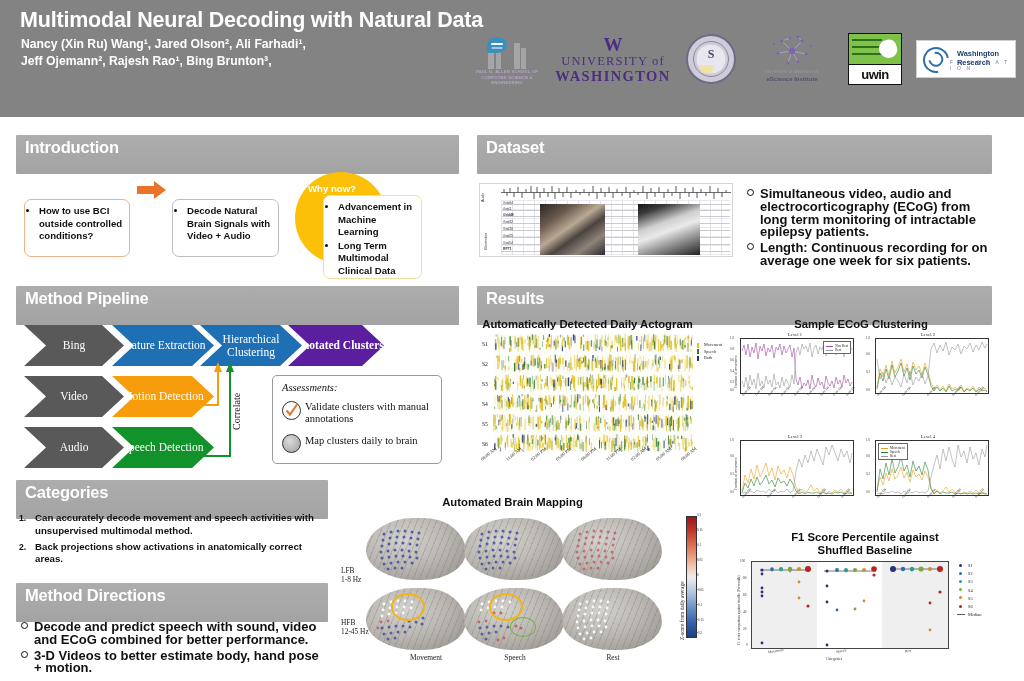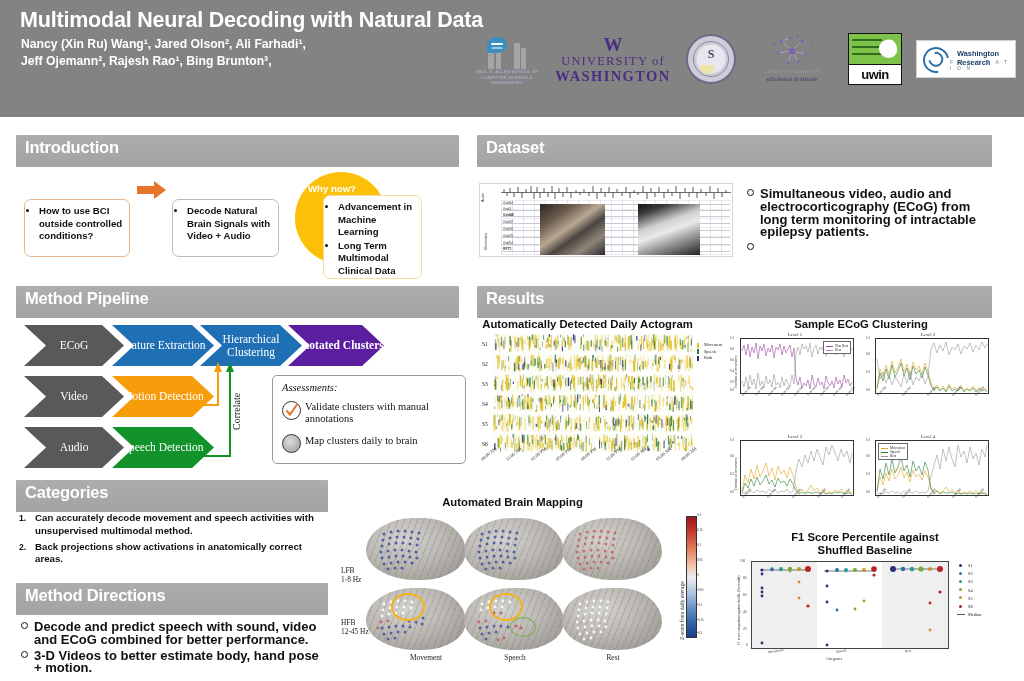--- a/index.html
+++ b/index.html
@@ -56,7 +56,7 @@
   .logo-wrf .t2{position:absolute;left:33px;top:18px;font-size:5px;color:#6b7f9e;letter-spacing:2.1px;}
 
   
-  .secbar{position:absolute;height:32px;background:linear-gradient(#adadad,#a3a3a3);border-radius:1px;}
+  .secbar{position:absolute;height:39px;background:linear-gradient(#adadad,#a3a3a3);border-radius:1px;}
   .secbar .lbl{position:absolute;left:9px;top:3px;font-size:16.5px;font-weight:bold;color:#ffffff;letter-spacing:-0.2px;}
 
   

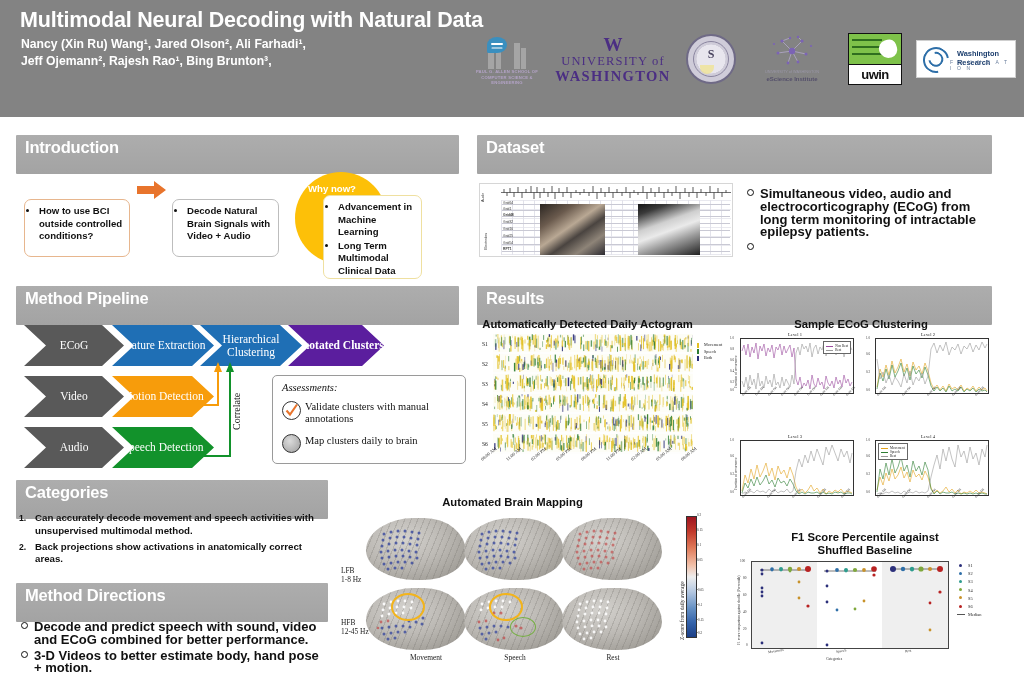--- a/index.html
+++ b/index.html
@@ -297,7 +297,7 @@
 
   <div class="circlist" style="left:745px;top:188px;width:250px;">
     <div class="it"><span class="n"></span><span>Simultaneous video, audio and electrocorticography (ECoG) from long term monitoring of intractable epilepsy patients.</span></div>
-    <div class="it"><span class="n"></span></div>
+    <div class="it"><span class="n"></span><span>Length: Continuous recording for on average one week for six patients.</span></div>
   </div>
 
   <div class="secbar" style="left:16px;top:286px;width:443px;">

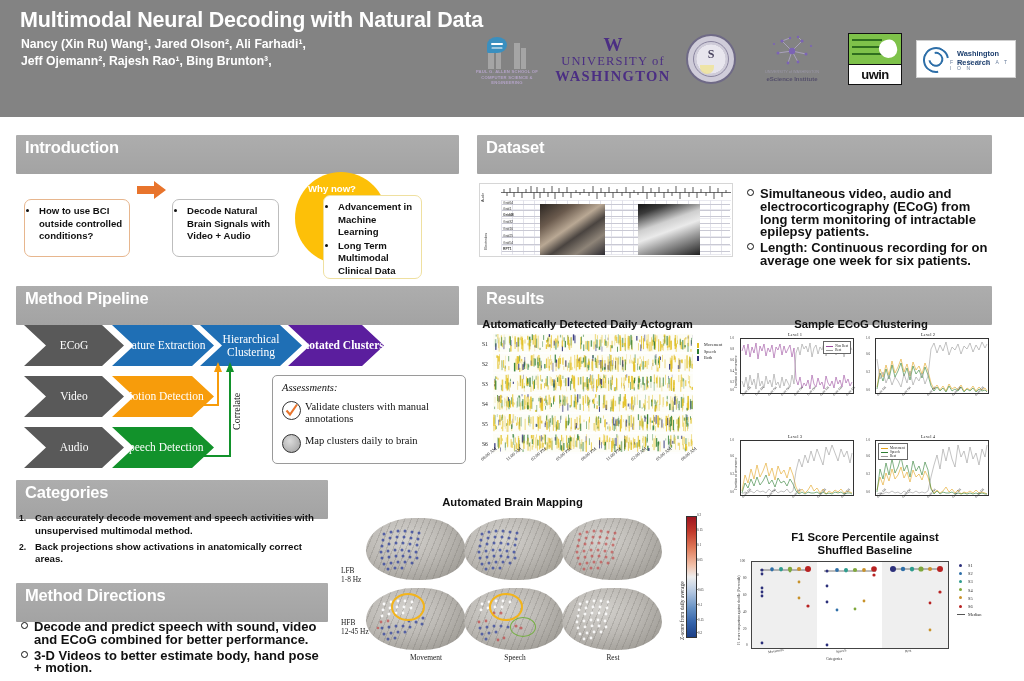--- a/index.html
+++ b/index.html
@@ -305,7 +305,7 @@
   </div>
 
   <div class="chev" style="left:24px;top:325px;width:100px;height:41px;background:#595959;">
-    <span>ECoG</span>
+    <span>Bing</span>
   </div>
   <div class="chev" style="left:112px;top:325px;width:102px;height:41px;background:#1F6FB5;">
     <span>Feature Extraction</span>

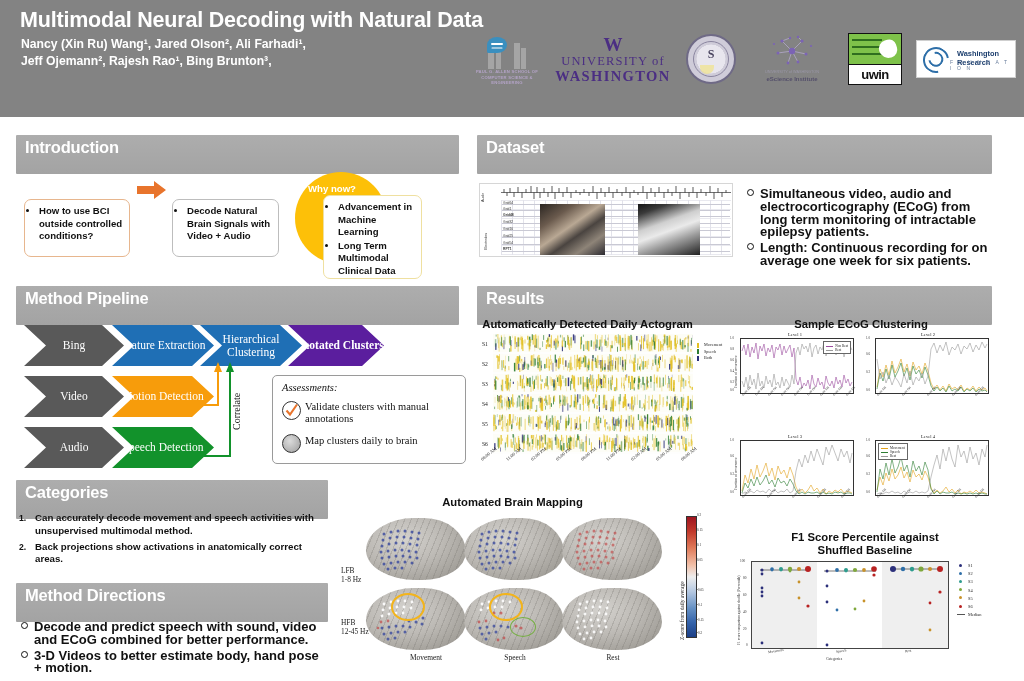--- a/index.html
+++ b/index.html
@@ -339,7 +339,7 @@
   </svg>
   <div class="correlate" style="left:231px;top:430px;">Correlate</div>
 
-  <div class="assess" style="left:272px;top:375px;width:168px;height:87px;padding-left:24px;">
+  <div class="assess" style="left:272px;top:375px;width:168px;height:87px;">
     <div class="ttl">Assessments:</div>
     <div class="ic" style="left:9px;top:25px;">
       <svg viewBox="0 0 17 17" style="width:17px;height:17px;">

